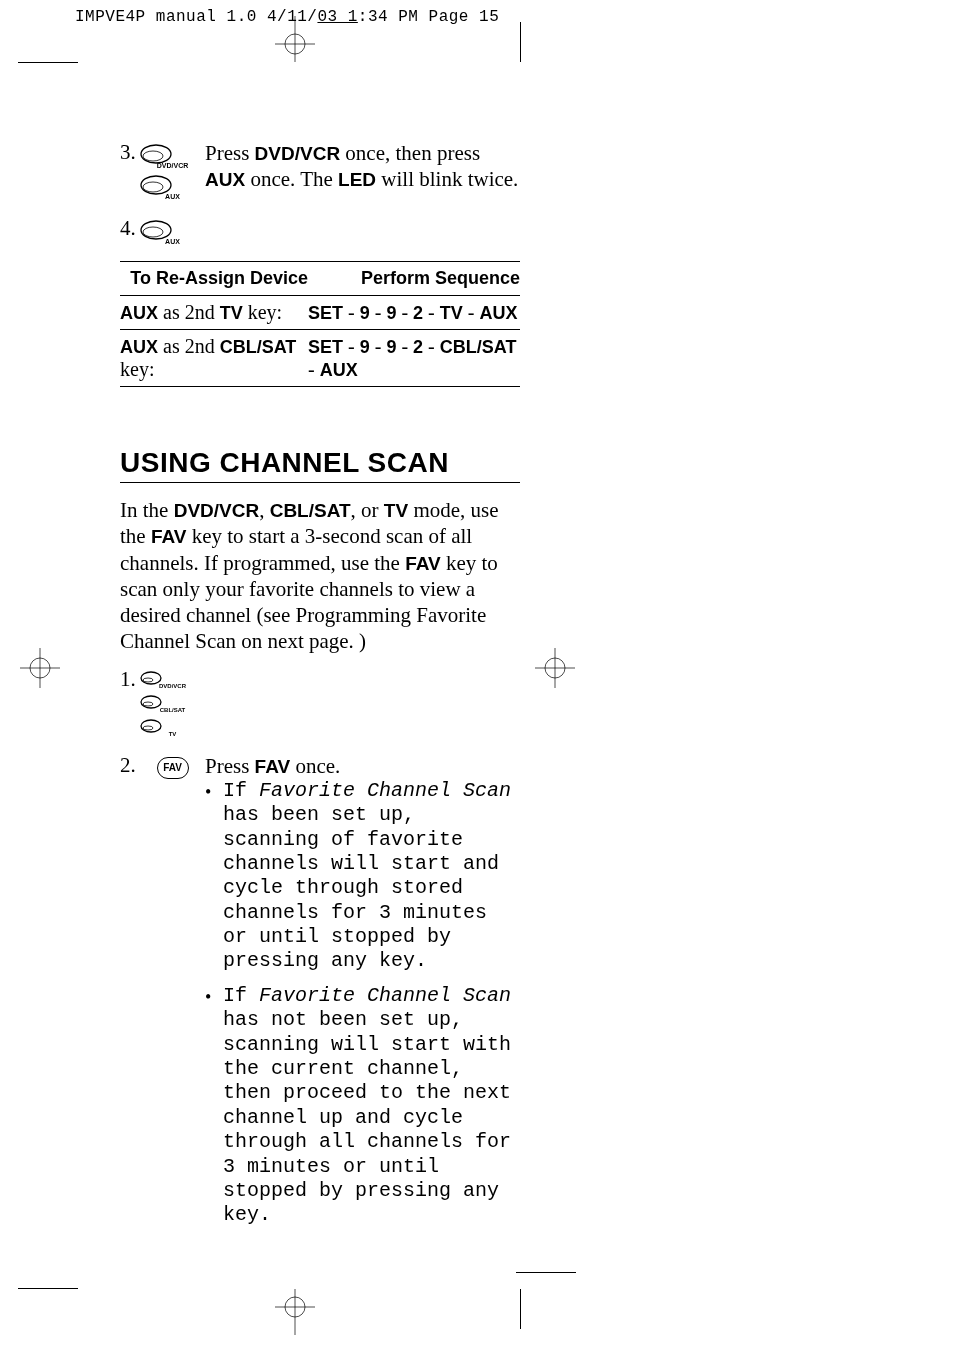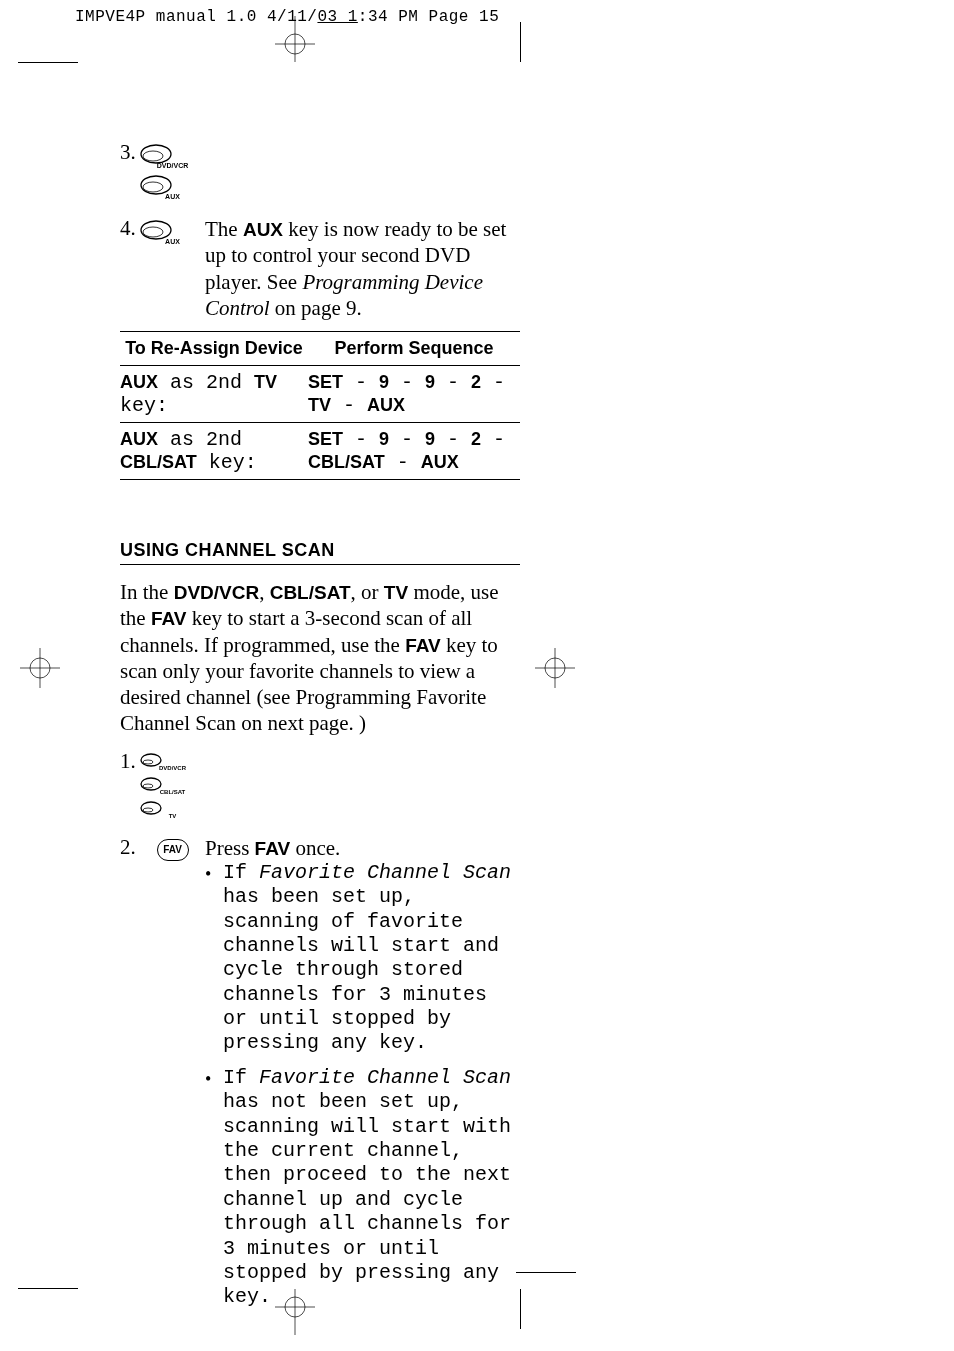--- a/index.html
+++ b/index.html
@@ -106,6 +106,7 @@
               <div class="oval-label">AUX</div>
             </div>
           </div>
+          <div class="step-text">Press <span class="b">DVD/VCR</span> once, then press <span class="b">AUX</span> once. The <span class="b">LED</span> will blink twice.</div>
         </div>
         <div class="step">
           <div class="step-num">4.</div>

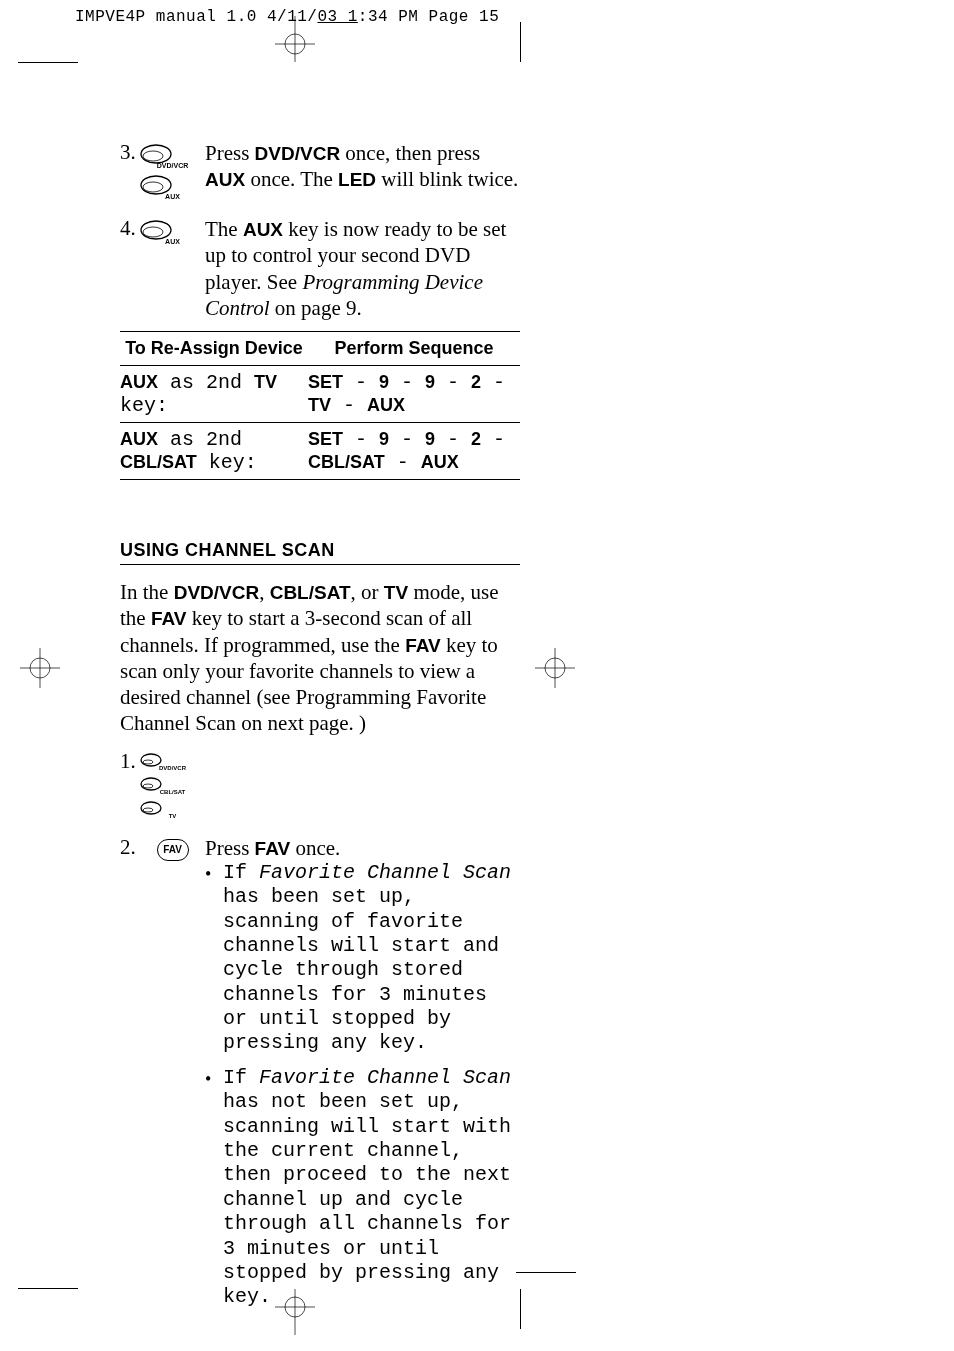--- a/index.html
+++ b/index.html
@@ -119,7 +119,6 @@
               <div class="oval-label">AUX</div>
             </div>
           </div>
-          <div class="step-text">The <span class="b">AUX</span> key is now ready to be set up to control your second DVD player. See <span class="i">Programming Device Control</span> on page 9.</div>
         </div>
       </div>
 

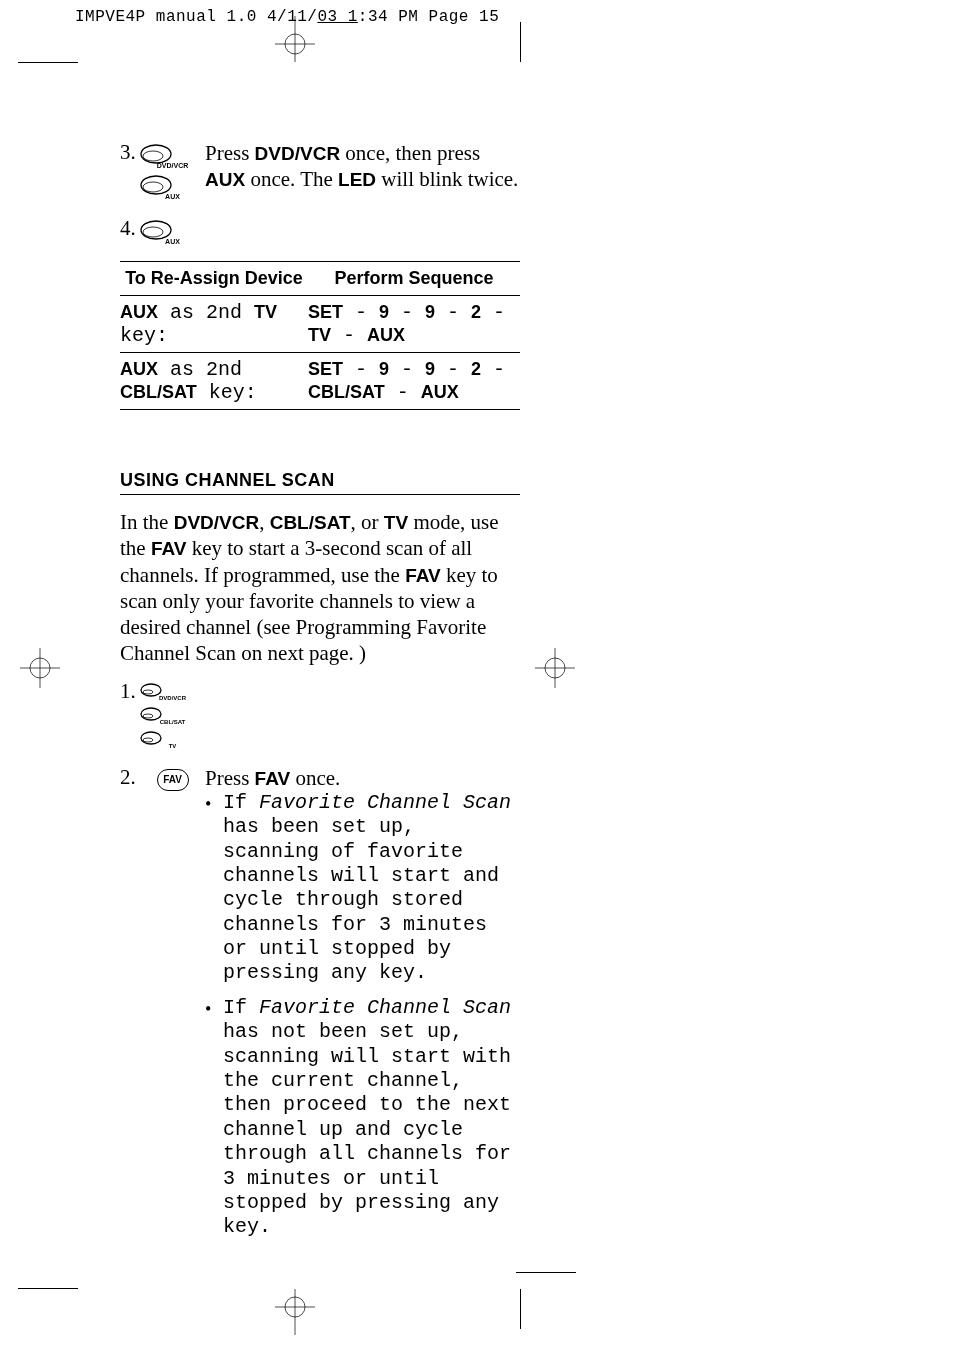--- a/index.html
+++ b/index.html
@@ -35,7 +35,7 @@
   .note { font-style: italic; font-size: 21px; line-height: 1.25; font-family: 'Times New Roman', serif; margin-bottom: 10px; }
 
   .tbl { width: 100%; border-collapse: collapse; margin-bottom: 14px; }
-  .tbl th { text-align: center; font-family: Arial, Helvetica, sans-serif; font-weight: bold; font-size: 18px; padding: 6px 0; border-top: 1px solid #000; border-bottom: 1px solid #000; }
+  .tbl th { text-align: right; font-family: Arial, Helvetica, sans-serif; font-weight: bold; font-size: 18px; padding: 6px 0; border-top: 1px solid #000; border-bottom: 1px solid #000; }
   .tbl th:first-child { width: 47%; }
   .tbl td { padding: 5px 0; border-bottom: 0.5px solid #000; font-size: 19px; }
   .tbl td .r { font-family: Liberation Mono, monospace; font-size: 20px; }

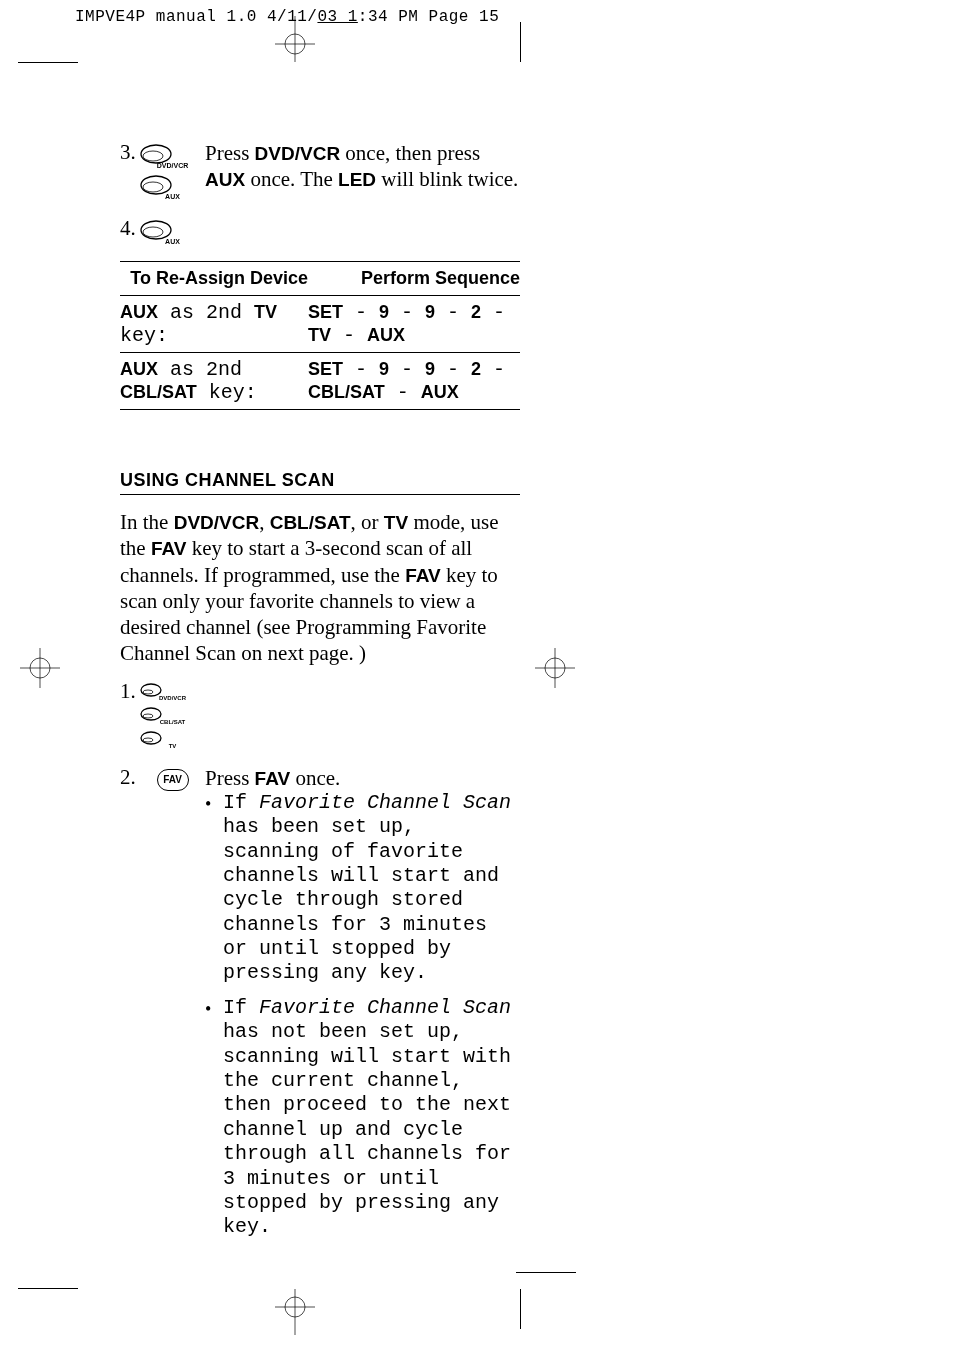--- a/index.html
+++ b/index.html
@@ -38,7 +38,7 @@
   .tbl th { text-align: right; font-family: Arial, Helvetica, sans-serif; font-weight: bold; font-size: 18px; padding: 6px 0; border-top: 1px solid #000; border-bottom: 1px solid #000; }
   .tbl th:first-child { width: 47%; }
   .tbl td { padding: 5px 0; border-bottom: 0.5px solid #000; font-size: 19px; }
-  .tbl td .r { font-family: Liberation Mono, monospace; font-size: 20px; }
+  .tbl td .r { font-family: Liberation Serif, serif; font-size: 20px; }
   .tbl td .b { font-weight: bold; font-family: Arial, Helvetica, sans-serif; font-size: 18px; }
 
   h2.section { font-family: Arial, Helvetica, sans-serif; font-weight: bold; font-size: 18px; letter-spacing: 0.5px; border-bottom: 1.5px solid #000; padding-bottom: 3px; margin-top: 60px; margin-bottom: 14px; }

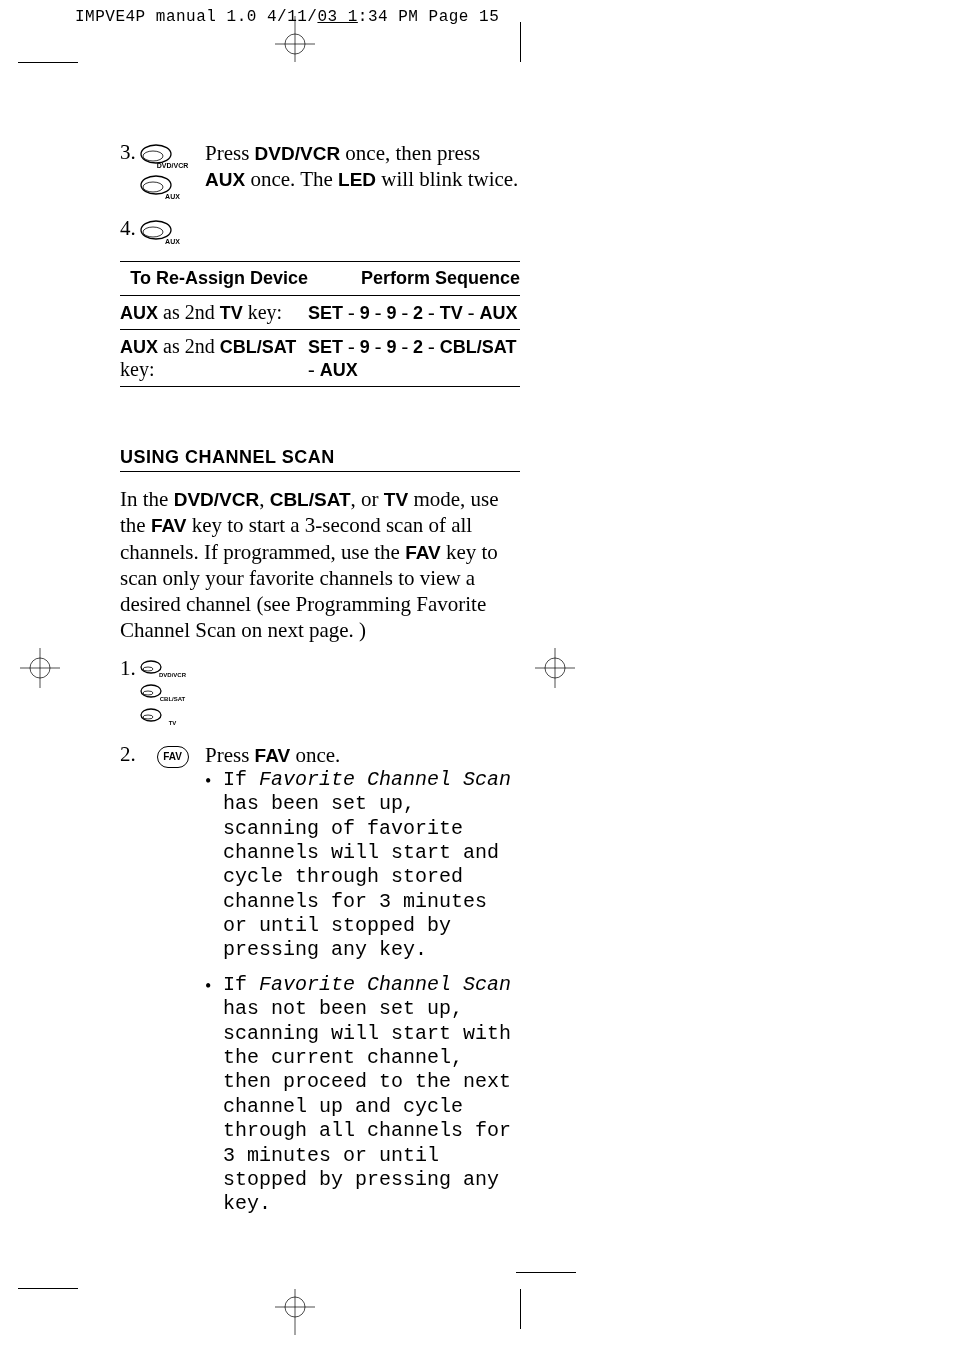--- a/index.html
+++ b/index.html
@@ -41,7 +41,7 @@
   .tbl td .r { font-family: Liberation Serif, serif; font-size: 20px; }
   .tbl td .b { font-weight: bold; font-family: Arial, Helvetica, sans-serif; font-size: 18px; }
 
-  h2.section { font-family: Arial, Helvetica, sans-serif; font-weight: bold; font-size: 18px; letter-spacing: 0.5px; border-bottom: 1.5px solid #000; padding-bottom: 3px; margin-top: 60px; margin-bottom: 14px; }
+  h2.section { font-family: Arial, Helvetica, sans-serif; font-weight: bold; font-size: 28px; letter-spacing: 0.5px; border-bottom: 1.5px solid #000; padding-bottom: 3px; margin-top: 60px; margin-bottom: 14px; }
 
   .bullets { margin-left: 0; }
   .bullet-row { display: flex; margin-bottom: 10px; }

